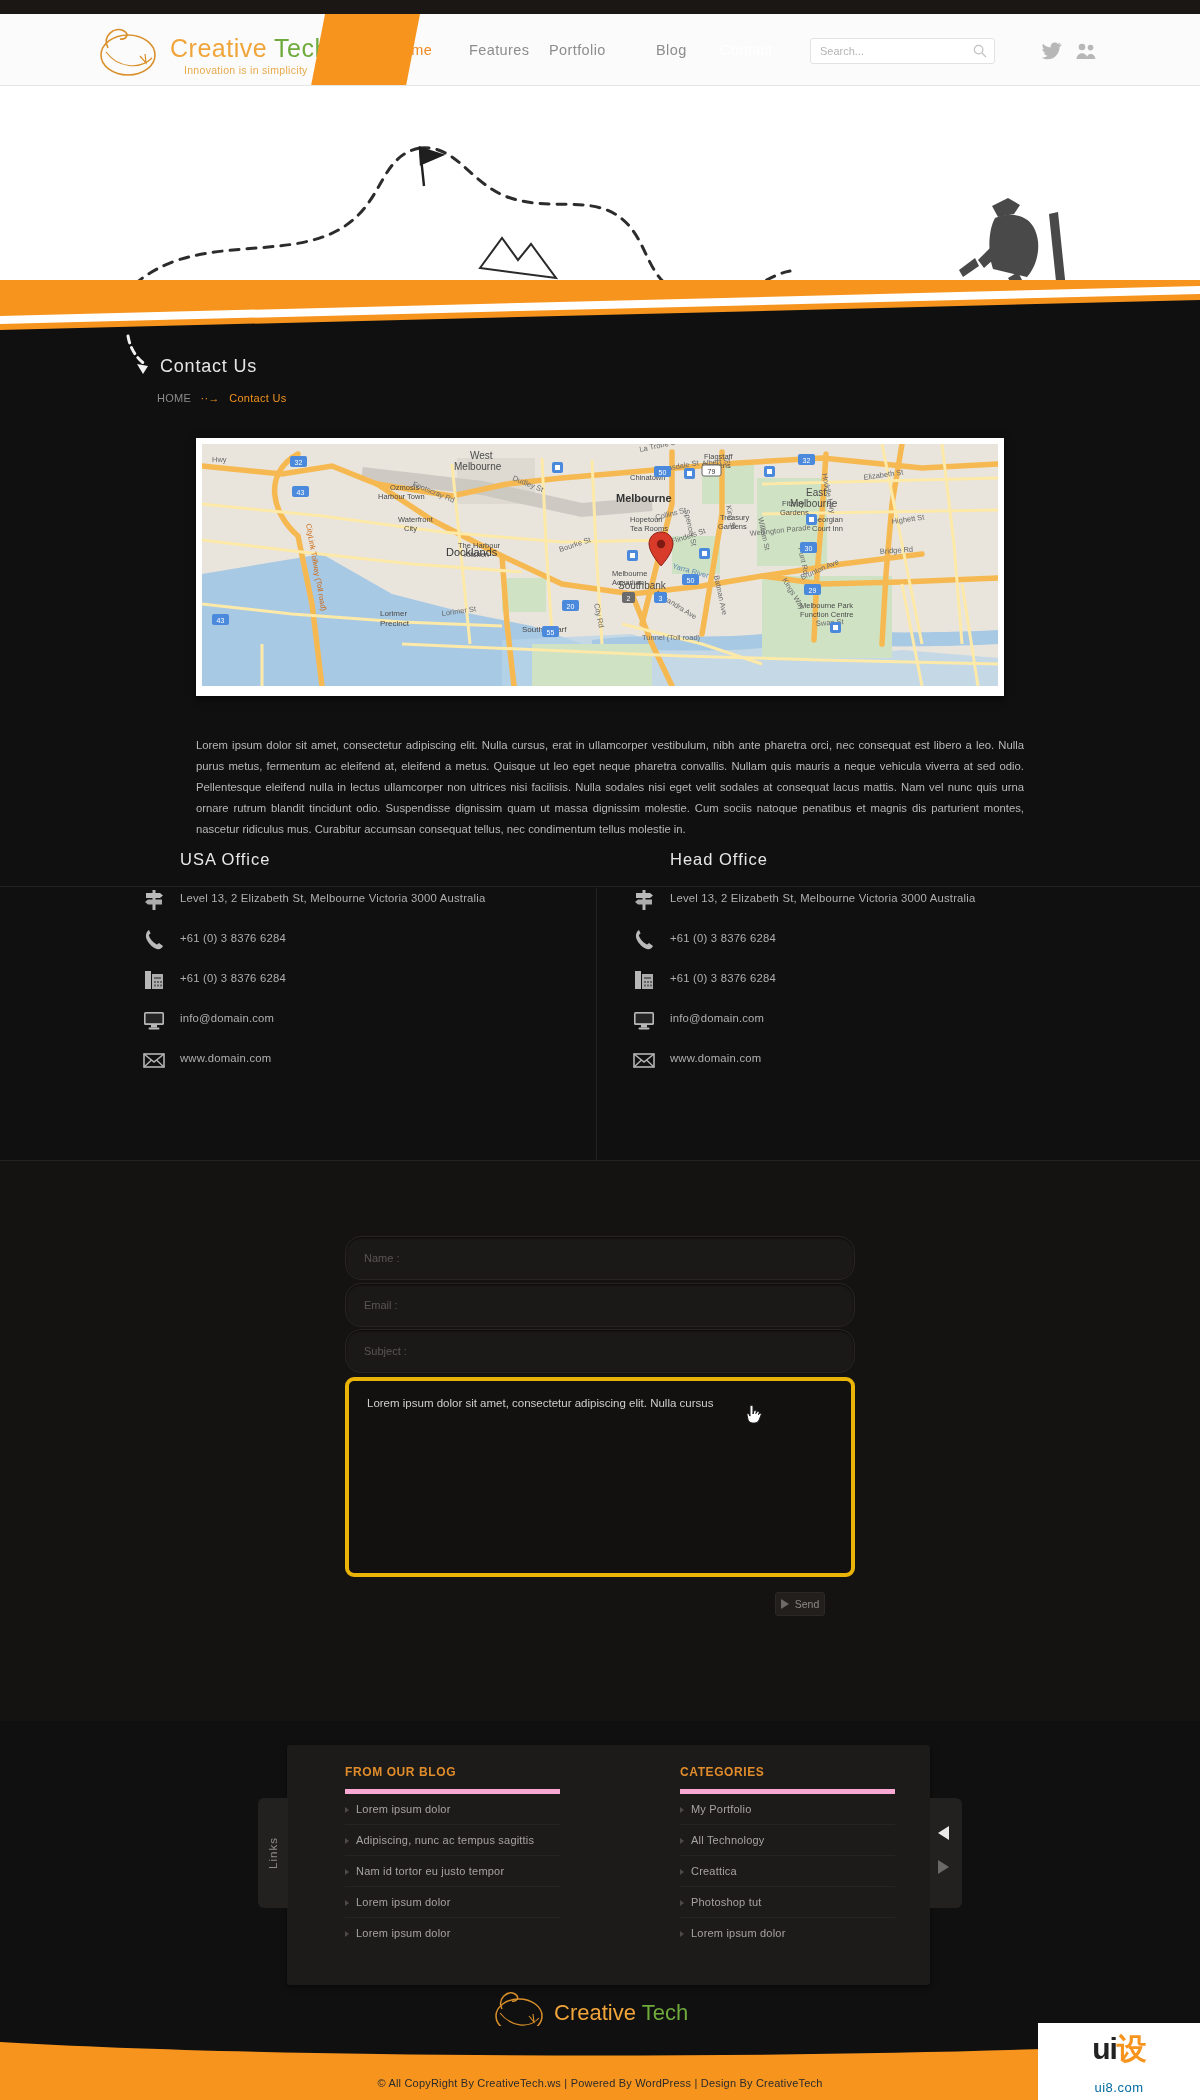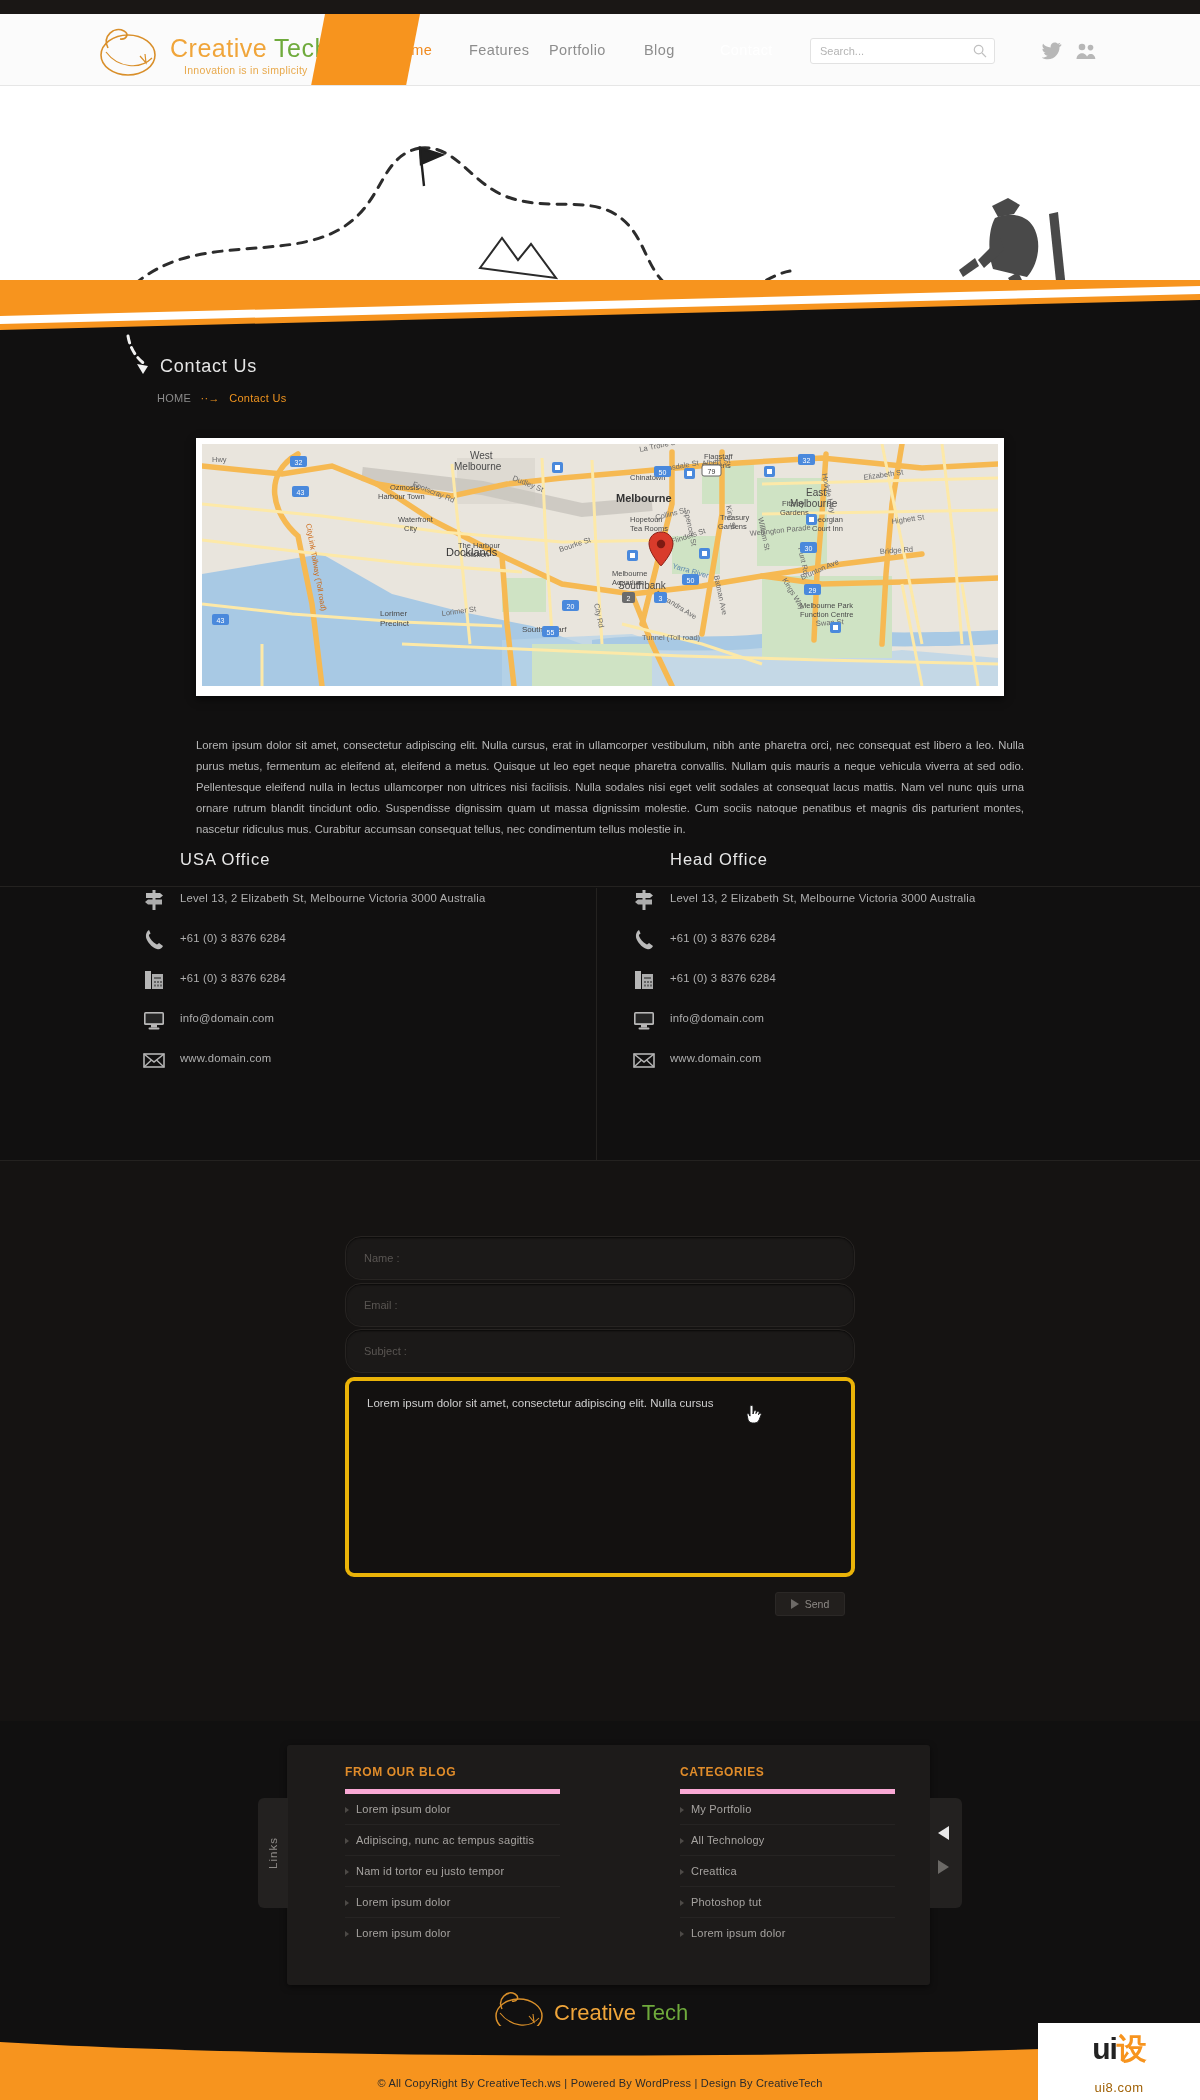--- a/index.html
+++ b/index.html
@@ -39,7 +39,7 @@
   .nav-home .home-ico { margin-right:7px; display:inline-block; }
   .nav-features { left:97px; }
   .nav-portfolio { left:177px; }
-  .nav-blog { left:272px; }
+  .nav-blog { left:284px; }
   .nav-contact {
     left:328px; color:#fff; z-index:3; padding:0 22px;
   }

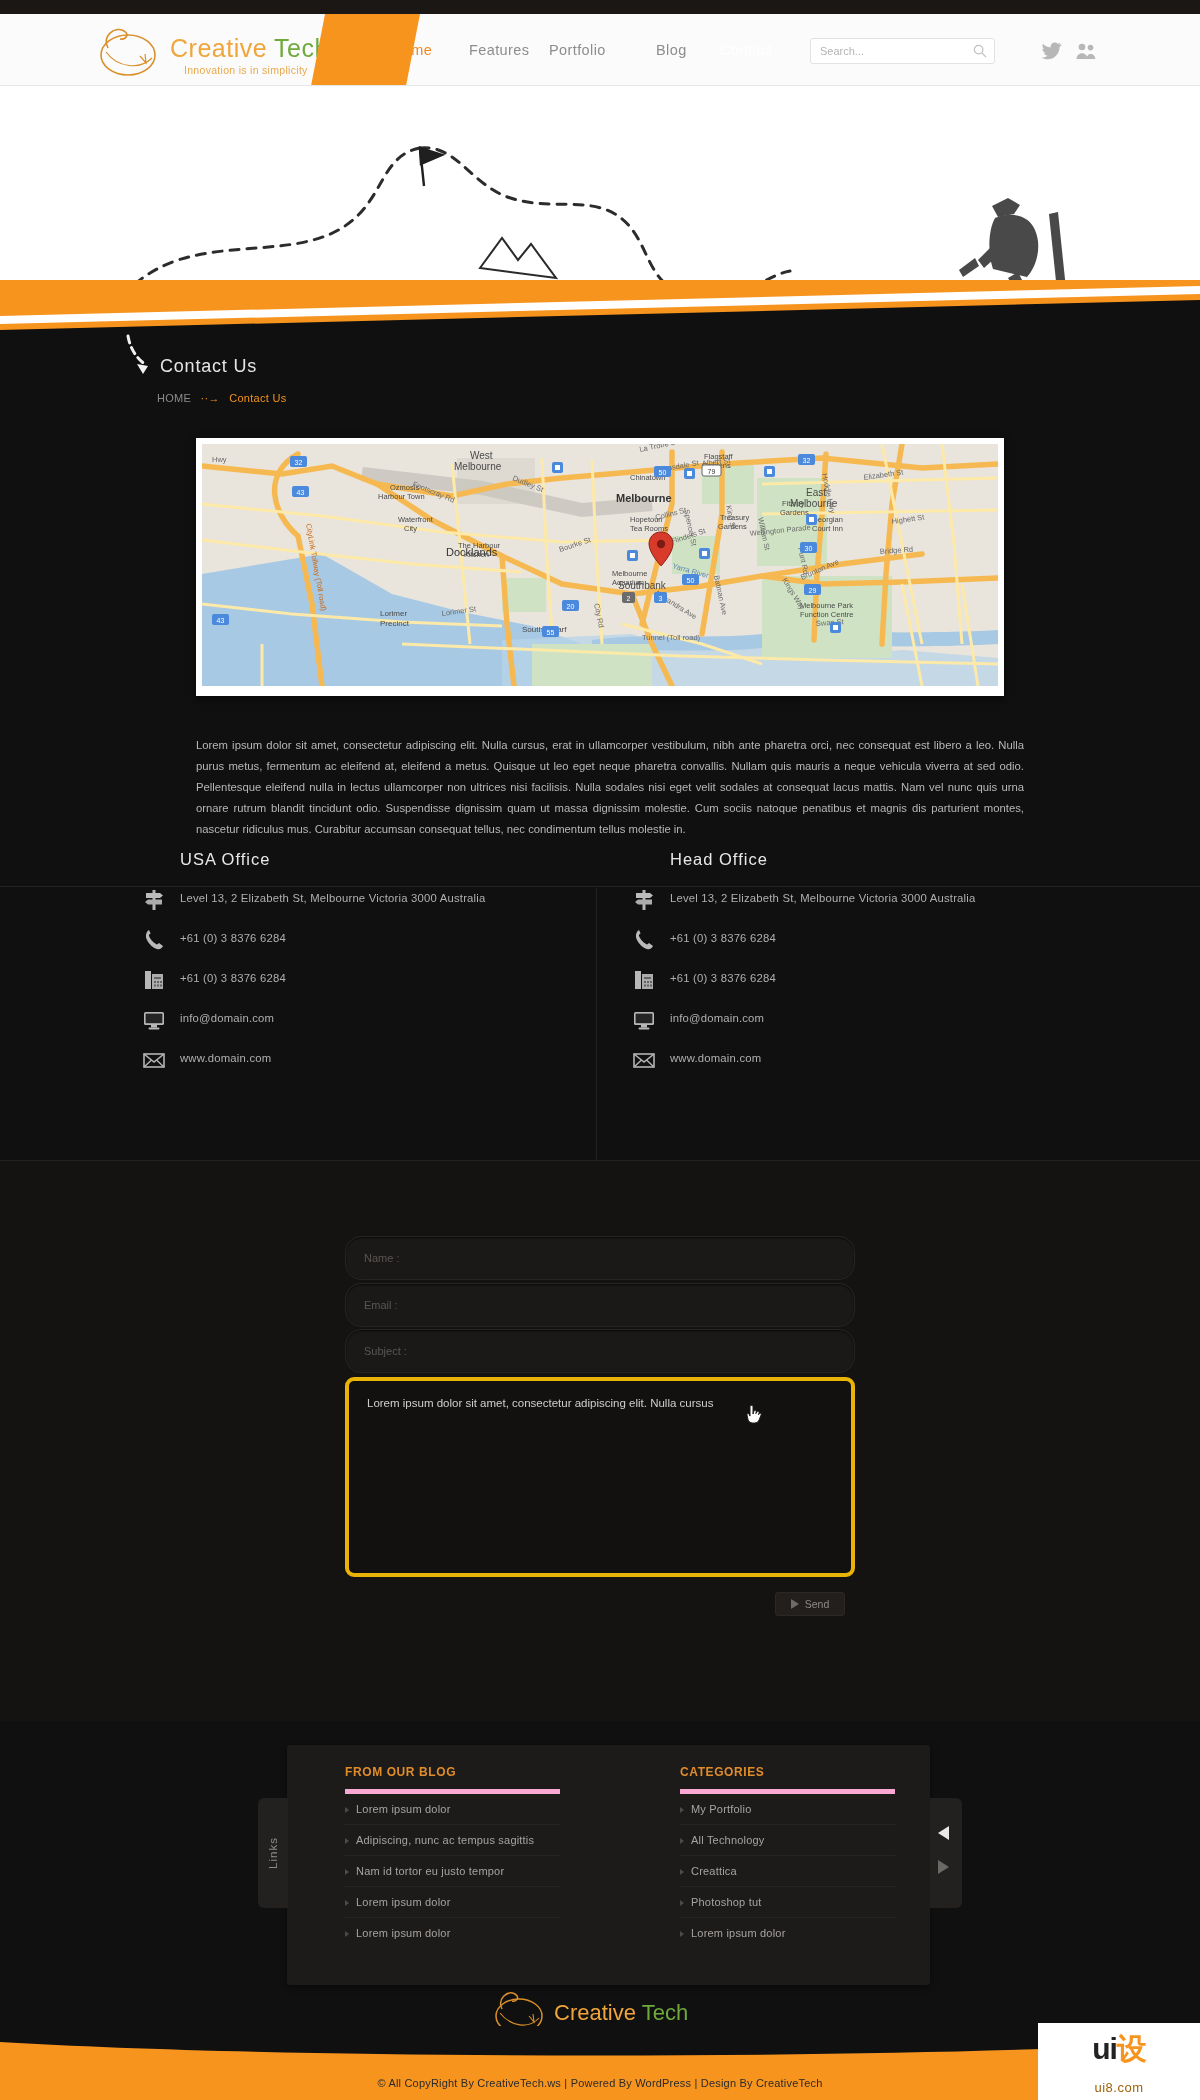--- a/index.html
+++ b/index.html
@@ -140,7 +140,7 @@
     font-size:11.5px; color:#cfcfcf; line-height:1.5;
   }
   .send-btn {
-    position:absolute; left:775px; top:1592px; width:70px; height:24px;
+    position:absolute; left:775px; top:1592px; width:50px; height:24px;
     background:#221f1d; border:1px solid #2b2826; border-radius:3px;
     display:flex; align-items:center; justify-content:center; gap:6px;
     font-size:10.5px; color:#8e8a86; cursor:pointer;

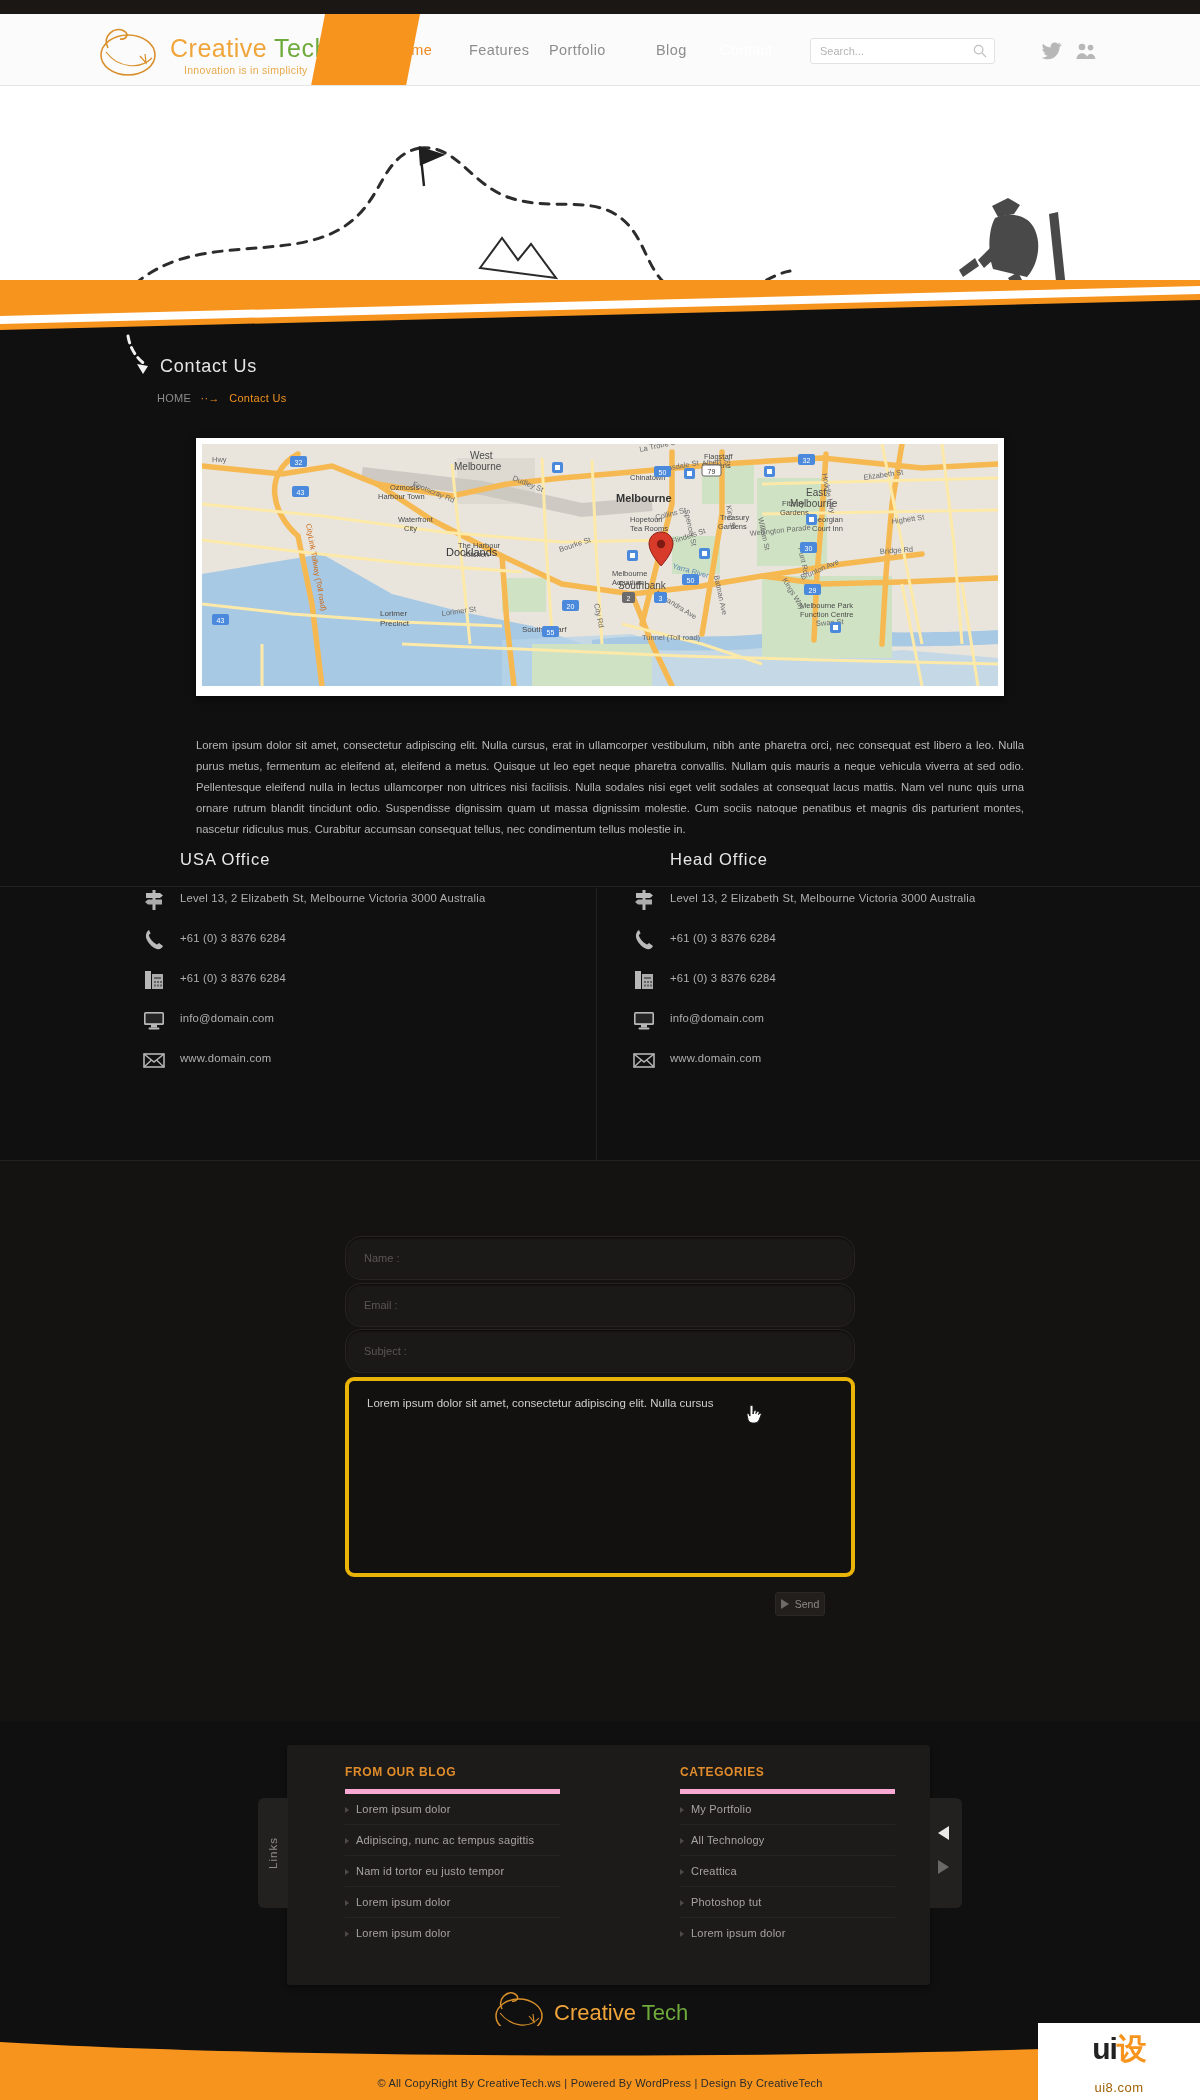--- a/index.html
+++ b/index.html
@@ -214,7 +214,7 @@
   }
   .wm-top { font-size:30px; color:#222; font-weight:bold; letter-spacing:-1px; }
   .wm-top .ico { color:#f7941e; }
-  .wm-bot { font-size:13px; color:#a16207; letter-spacing:.5px; margin-top:10px; }
+  .wm-bot { font-size:13px; color:#0369a1; letter-spacing:.5px; margin-top:10px; }
 </style>
 </head>
 <body>

